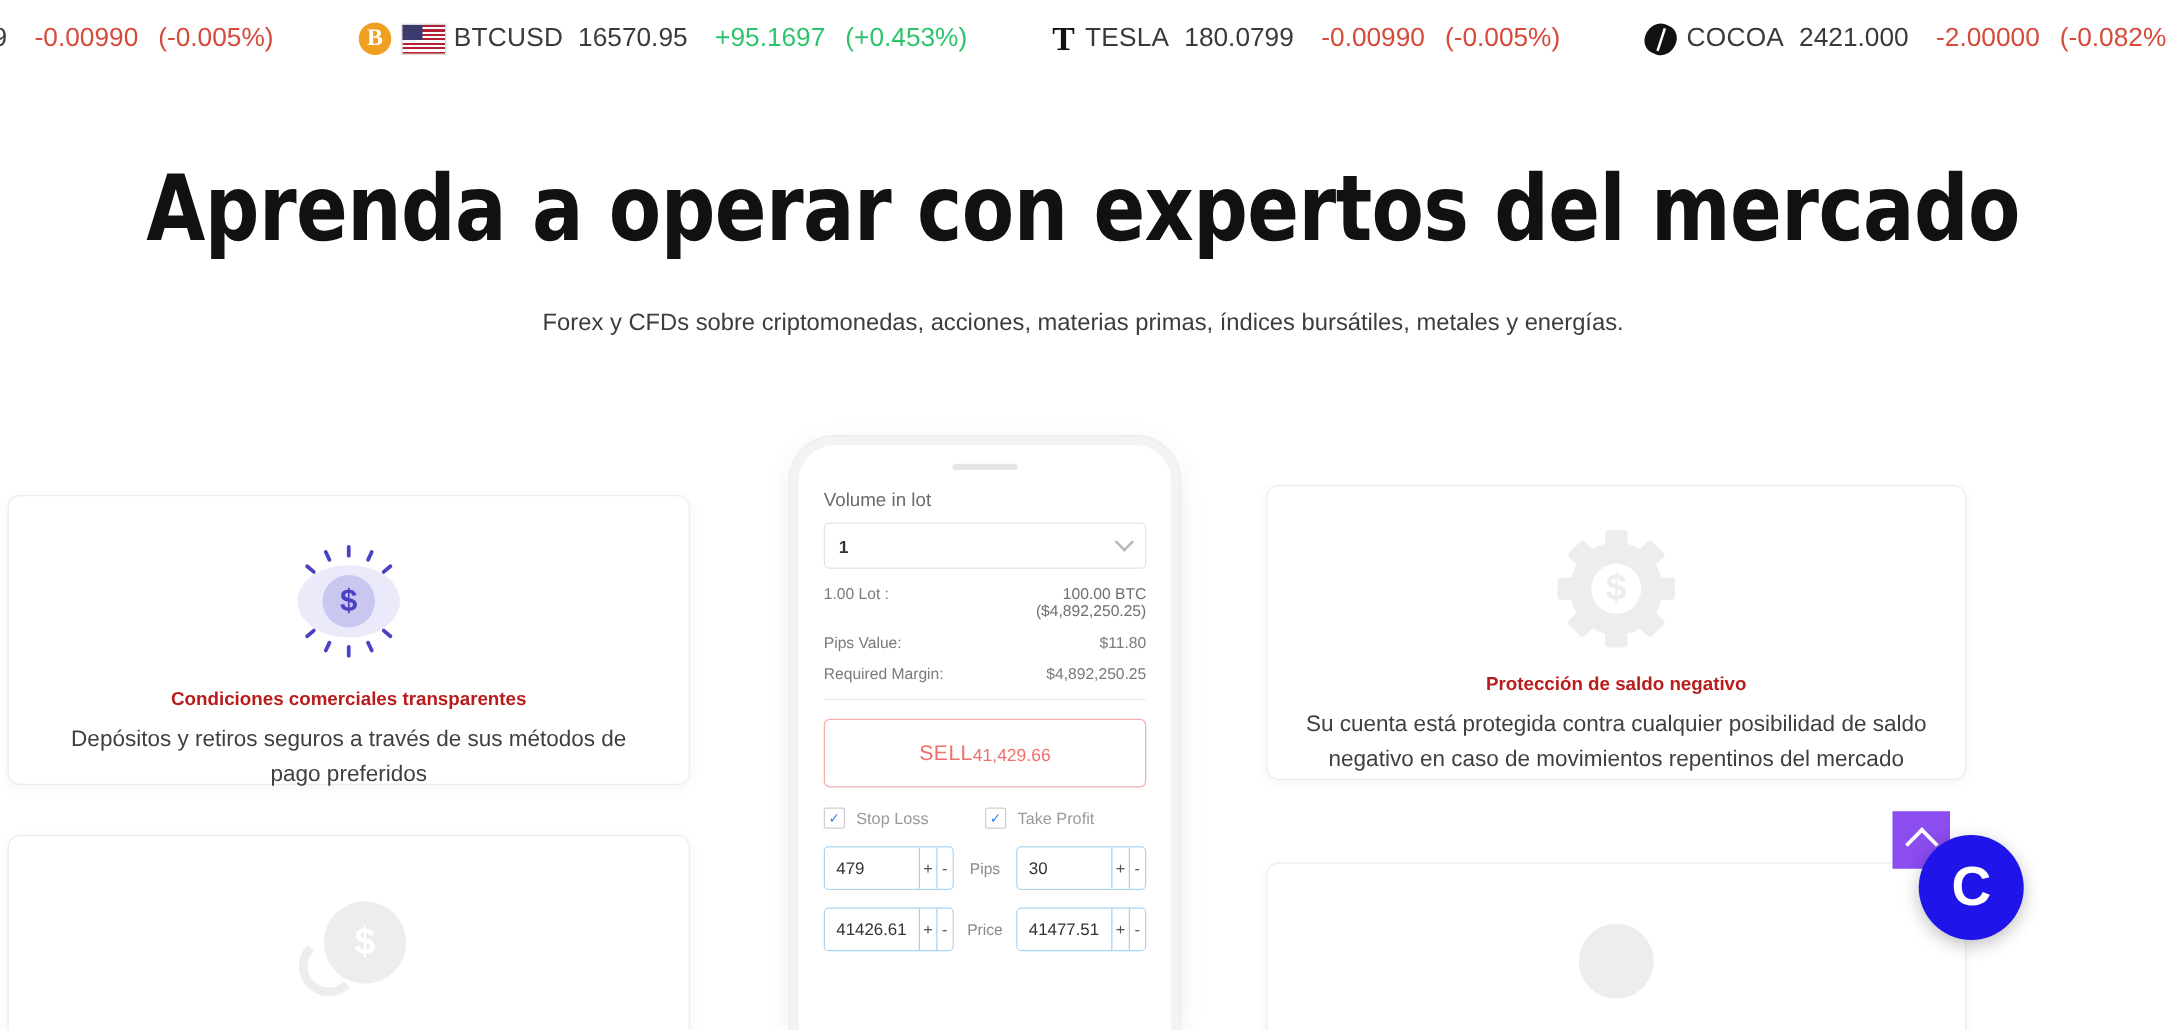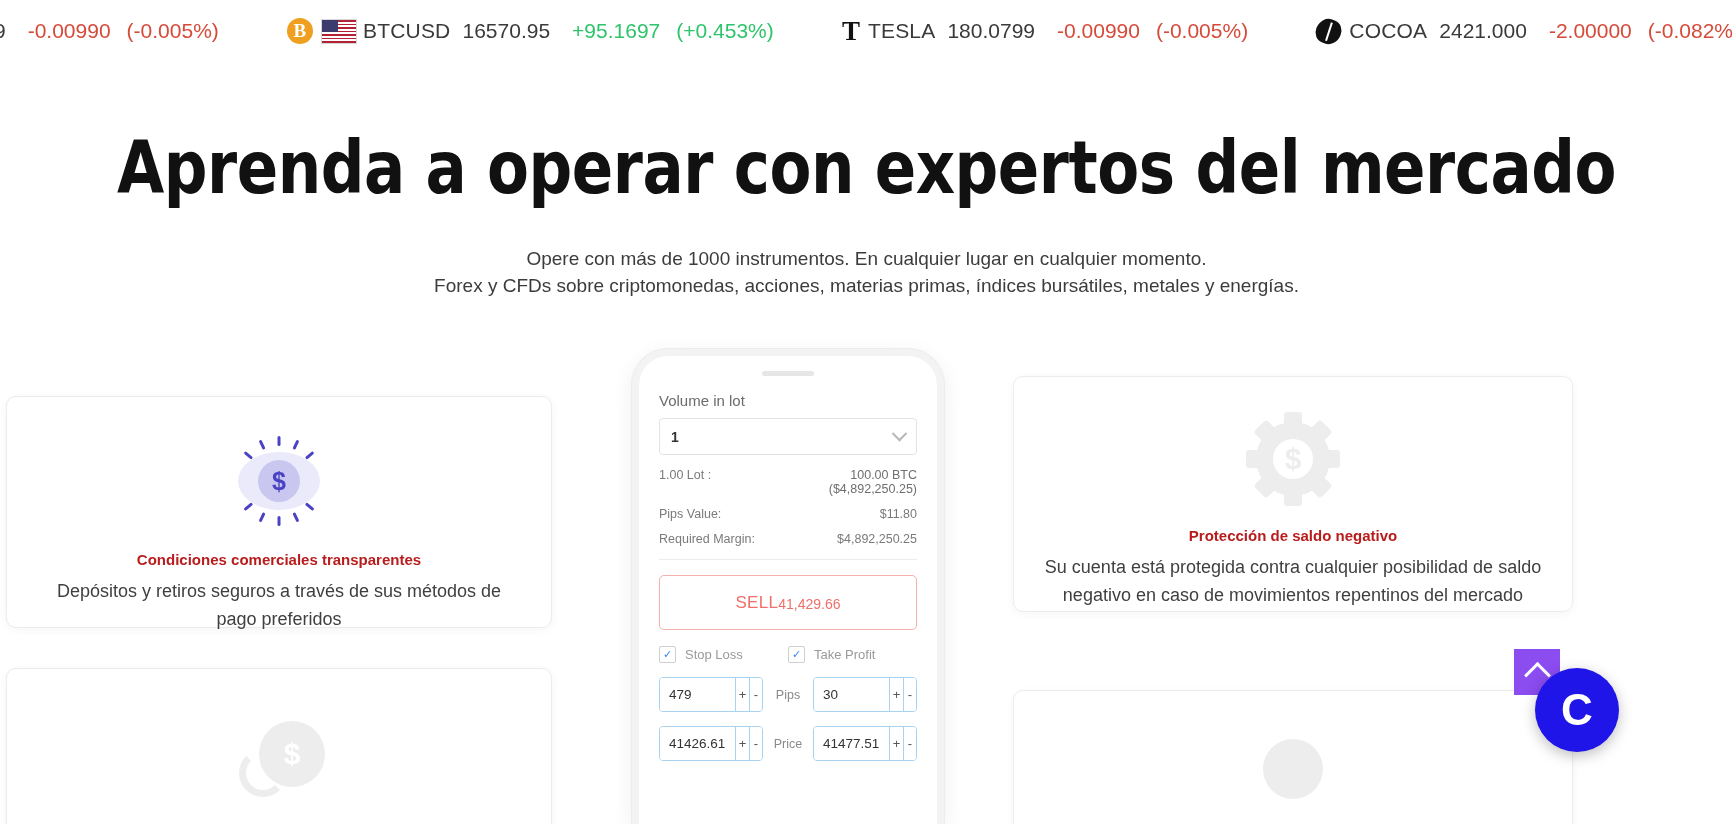--- a/index.html
+++ b/index.html
@@ -244,7 +244,6 @@
   <div class="hero">
     <h1>Aprenda a operar con expertos del mercado</h1>
     <div class="sub">
-      <div>Opere con más de 1000 instrumentos. En cualquier lugar en cualquier momento.</div>
       <div>Forex y CFDs sobre criptomonedas, acciones, materias primas, índices bursátiles, metales y energías.</div>
     </div>
   </div>

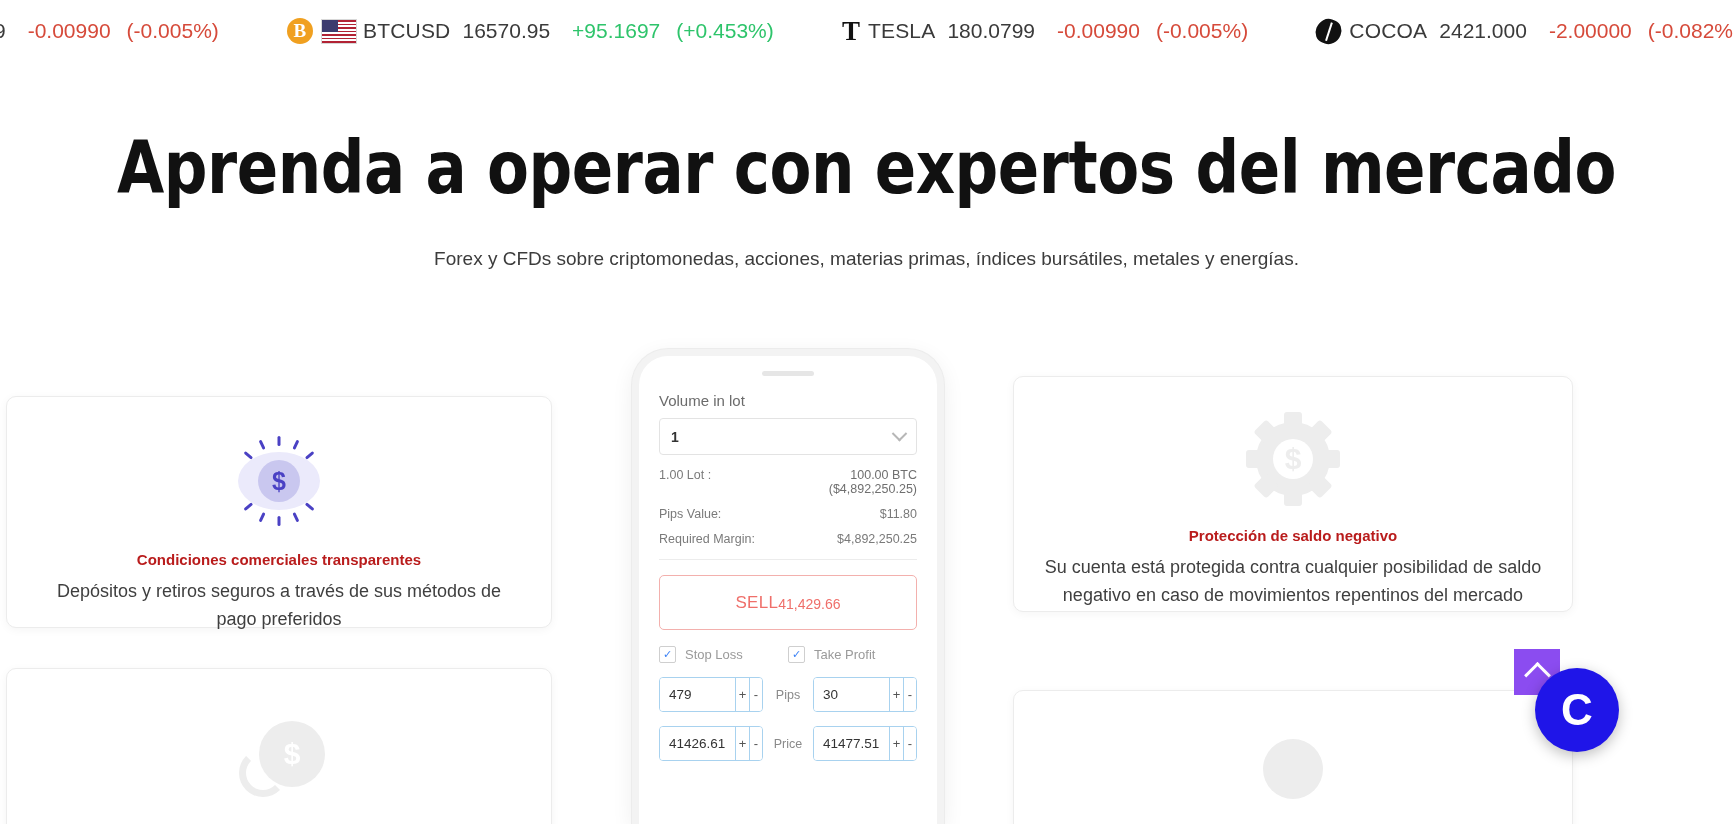--- a/index.html
+++ b/index.html
@@ -79,7 +79,7 @@
   }
   #card-left{left:6px;top:396px;width:546px;height:232px;padding:36px 24px 0;}
   #card-left .card-desc{max-width:460px;}
-  #card-right{left:1013px;top:376px;width:560px;height:236px;padding:36px 30px 18px;}
+  #card-right{left:1013px;top:388px;width:560px;height:236px;padding:36px 30px 18px;}
   #card-right .card-desc{max-width:500px;}
   #card-left-2{left:6px;top:668px;width:546px;height:200px;padding:36px 24px 0;}
   #card-right-2{left:1013px;top:690px;width:560px;height:200px;padding:36px 30px 0;}

